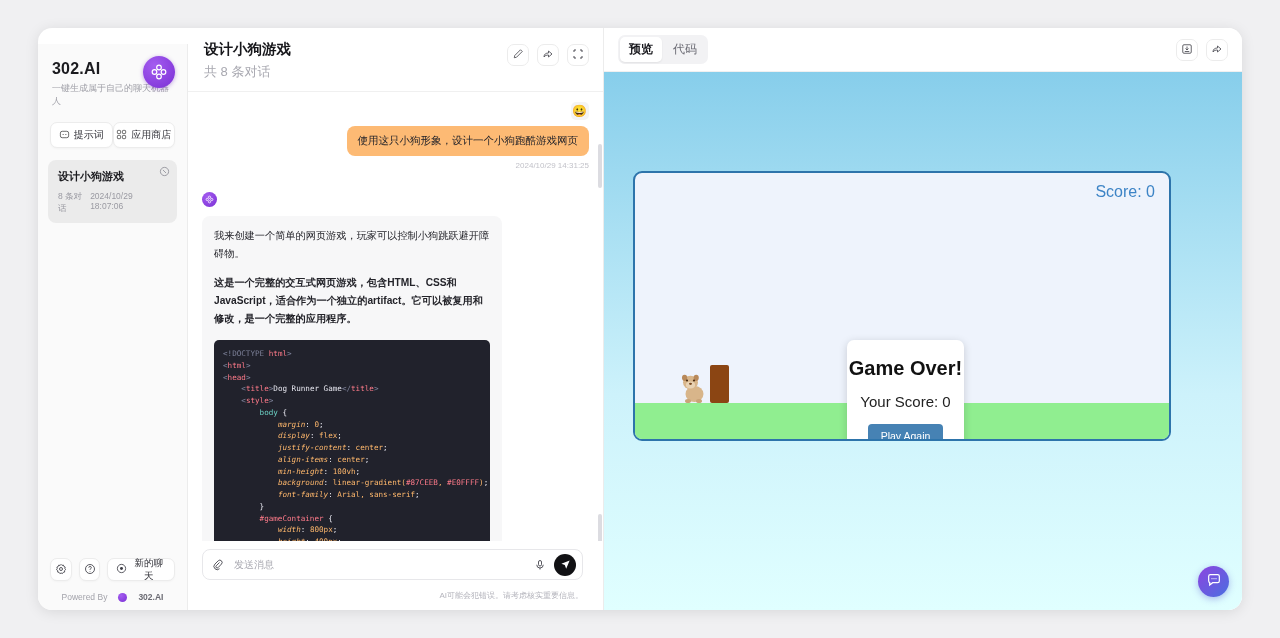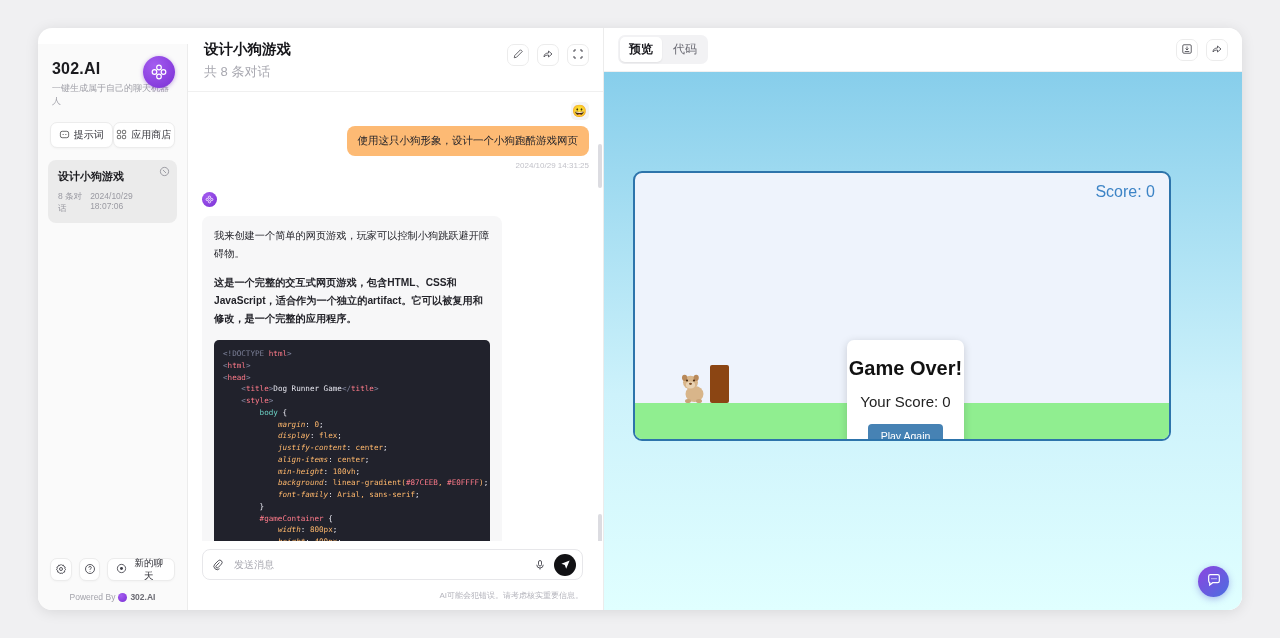--- a/index.html
+++ b/index.html
@@ -145,7 +145,7 @@
     display: flex;
     align-items: center;
     justify-content: center;
-    gap: 3px;
+    gap: 11px;
     font-size: 8.5px;
     color: #a3a3ab;
   }

